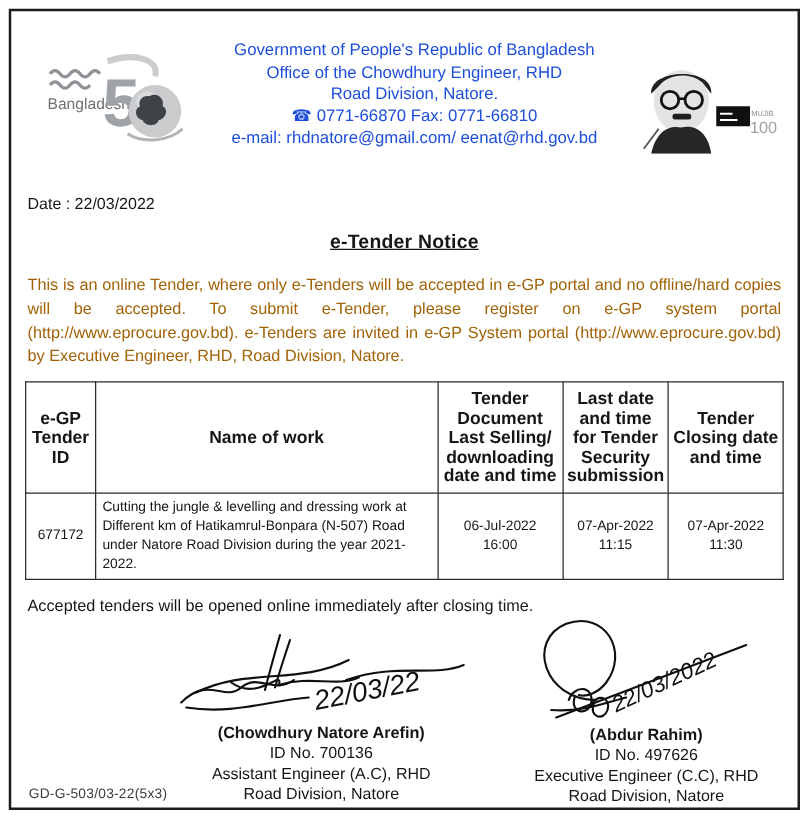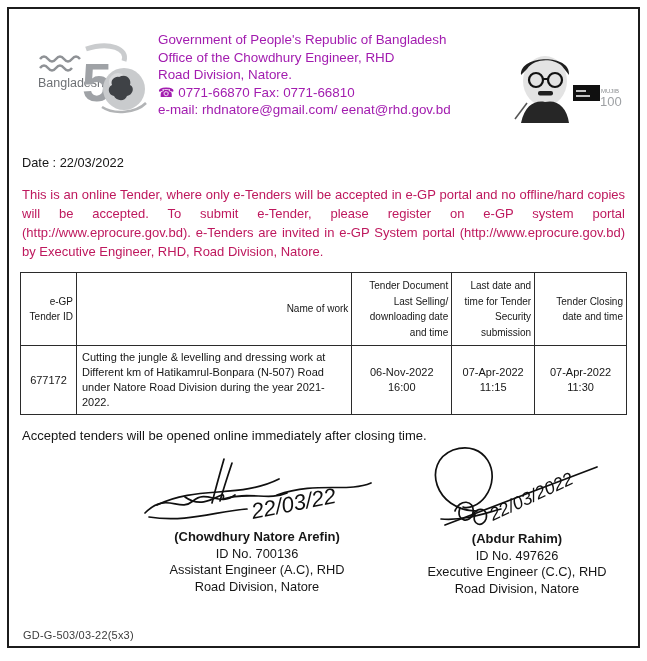--- a/index.html
+++ b/index.html
@@ -18,7 +18,7 @@
   .header { display:flex; align-items:flex-start; margin-top:10px; }
   .logo-left { width:138px; flex:0 0 138px; padding-top:8px; }
   .logo-right { width:122px; flex:0 0 122px; padding-top:14px; }
-  .head-center { flex:1; text-align:left; font-size:13.4px; line-height:17.5px; color:#a21caf; padding-top:2px; }
+  .head-center { flex:1; text-align:center; font-size:13.4px; line-height:17.5px; color:#1d4ed8; padding-top:2px; }
   .head-center .ln { white-space:nowrap; }
   .phone-ic { font-size:13px; margin-right:4px; }
   

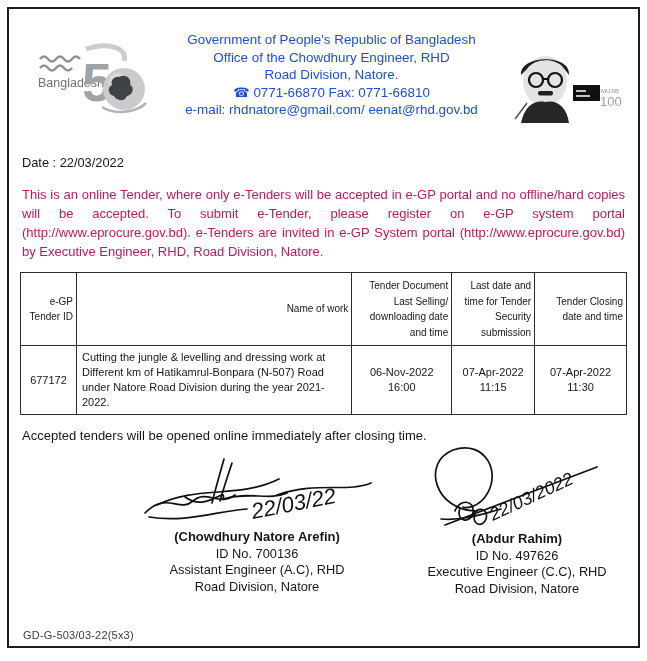--- a/index.html
+++ b/index.html
@@ -105,6 +105,9 @@
       <span>Date : 22/03/2022</span>
     </div>
 
+    <div class="title-wrap">
+      <span class="title">e-Tender Notice</span>
+    </div>
 
     <p class="intro">This is an online Tender, where only e-Tenders will be accepted in e-GP portal and no offline/hard copies will be accepted. To submit e-Tender, please register on e-GP system portal (http://www.eprocure.gov.bd). e-Tenders are invited in e-GP System portal (http://www.eprocure.gov.bd) by Executive Engineer, RHD, Road Division, Natore.</p>
 

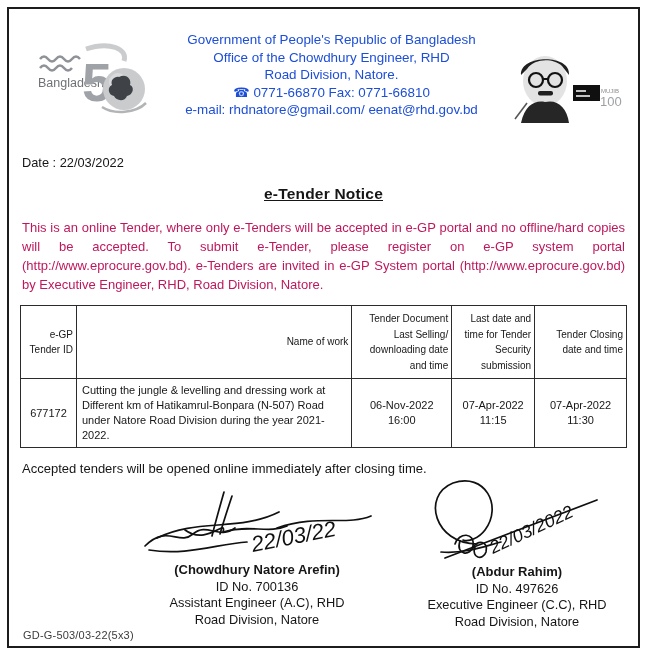--- a/index.html
+++ b/index.html
@@ -27,7 +27,7 @@
   .title-wrap { text-align:center; margin-top:15px; }
   .title { font-size:15.5px; font-weight:bold; text-decoration:underline; letter-spacing:0.2px; }
   
-  .intro { margin:15px 2px 0 2px; font-size:13px; line-height:19px; text-align:justify; color:#be185d; }
+  .intro { margin:15px 2px 0 2px; font-size:13px; line-height:19px; text-align:justify; color:#a16207; }
   
   table { border-collapse:collapse; width:607px; margin:11px auto 0 auto; }
   th, td { border:1.4px solid #2b2b2b; }

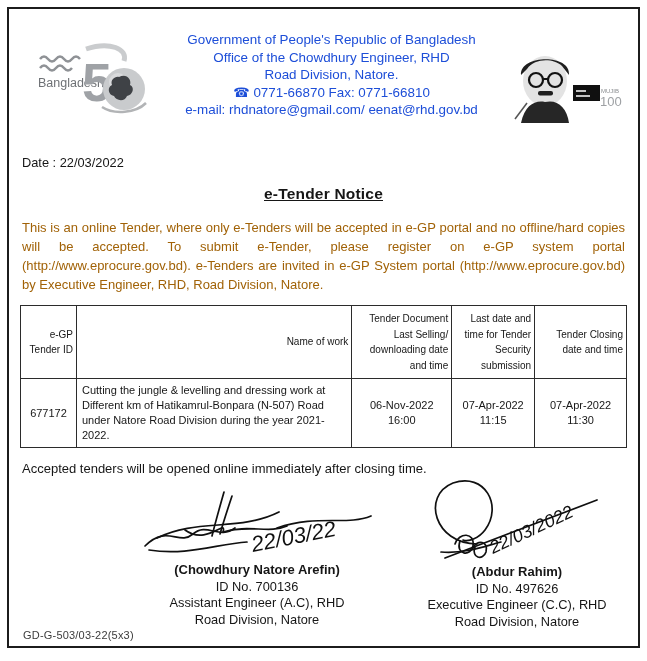--- a/index.html
+++ b/index.html
@@ -31,7 +31,7 @@
   
   table { border-collapse:collapse; width:607px; margin:11px auto 0 auto; }
   th, td { border:1.4px solid #2b2b2b; }
-  th { font-weight:normal; font-size:10px; line-height:15.5px; text-align:right; vertical-align:middle; padding:5px 3px; }
+  th { font-weight:bold; font-size:14px; line-height:15.5px; text-align:center; vertical-align:middle; padding:5px 3px; }
   td { font-size:11px; line-height:15px; vertical-align:middle; padding:4px 5px; }
   td.center { text-align:center; }
   .date-stack span { display:block; }

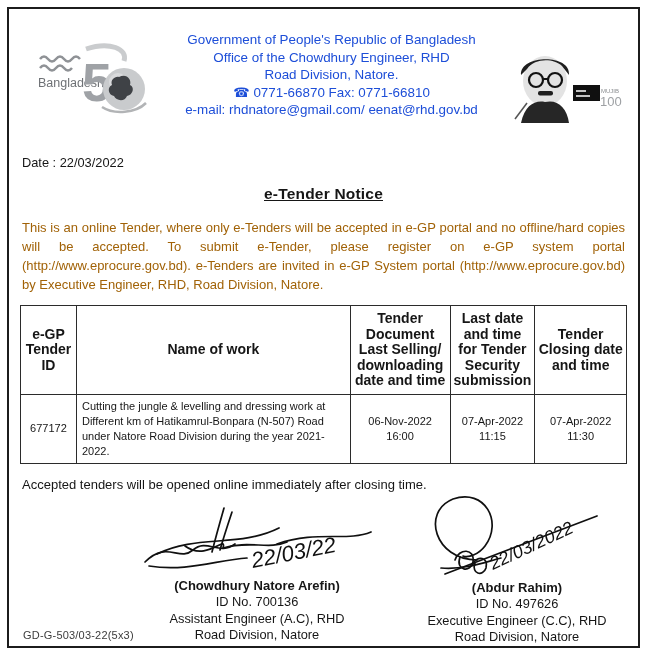--- a/index.html
+++ b/index.html
@@ -133,7 +133,7 @@
           <td class="center">677172</td>
           <td>Cutting the jungle &amp; levelling and dressing work at Different km of Hatikamrul-Bonpara (N-507) Road under Natore Road Division during the year 2021-2022.</td>
           <td class="center date-stack">
-            <span>06-Nov-2022</span>
+            <span>06-Jul-2022</span>
             <span>16:00</span>
           </td>
           <td class="center date-stack">

